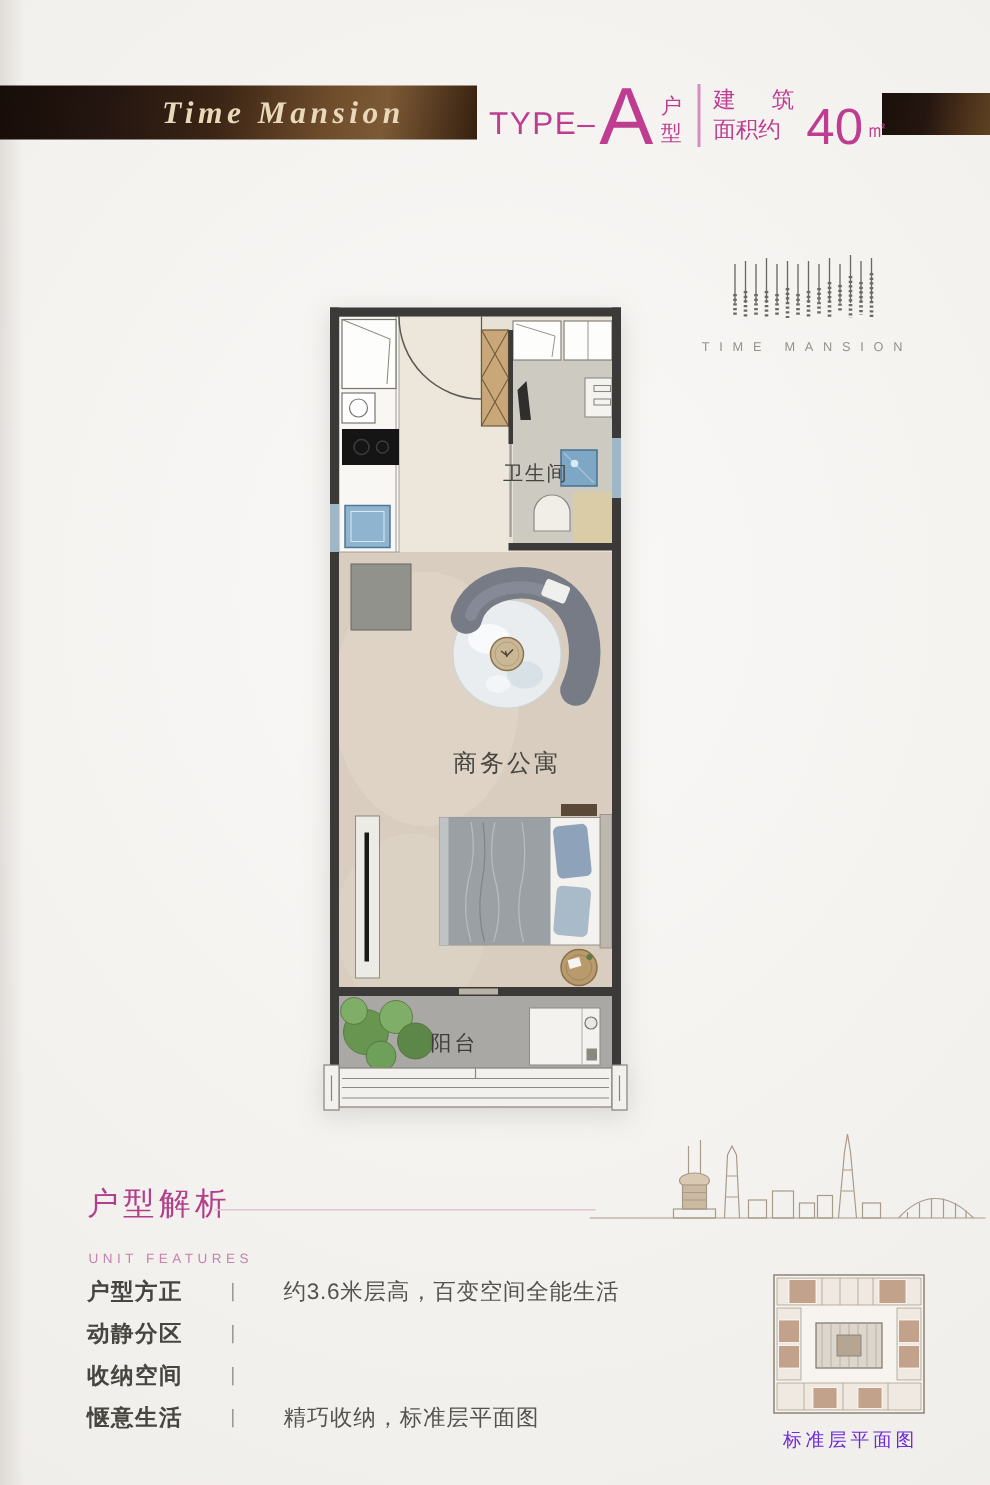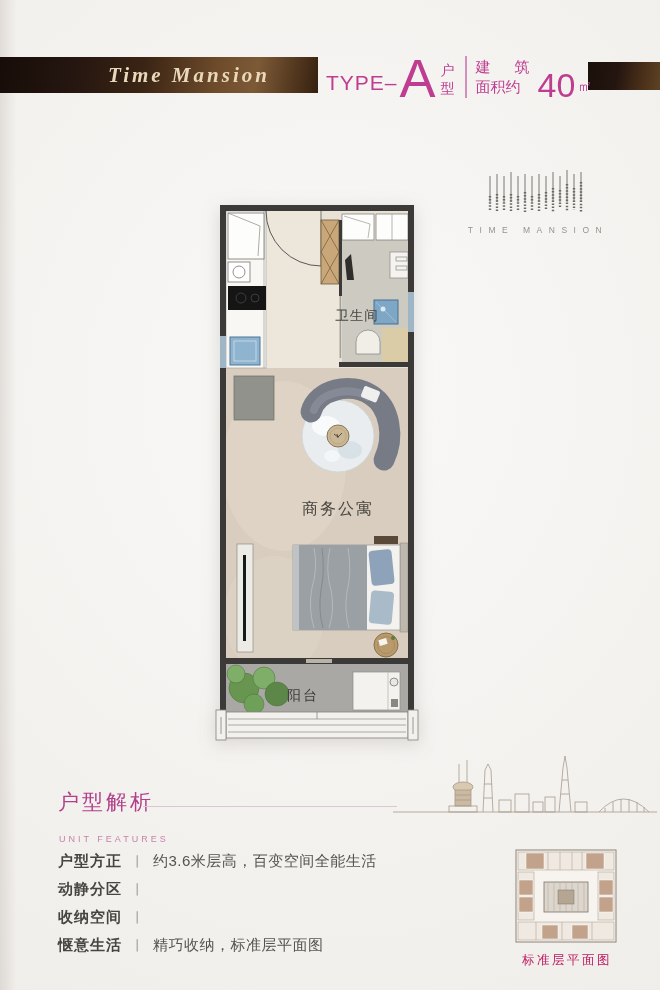--- a/index.html
+++ b/index.html
@@ -45,7 +45,7 @@
   .feat-line{position:absolute;left:143px;top:806px;width:254px;height:1px;background:#dcc6d3;}
   .feat-en{position:absolute;left:59px;top:816px;font-size:9px;letter-spacing:3px;color:#c583ab;margin-top:18px;}
   .feat-list{position:absolute;left:58px;top:852px;font-size:15px;color:#55534e;}
-  .feat-row{display:flex;align-items:baseline;margin-bottom:9px;white-space:nowrap;}
+  .feat-row{display:flex;align-items:baseline;margin-bottom:9px;white-space:nowrap;gap:18px;}
   .feat-label{font-weight:700;color:#474540;letter-spacing:1px;}
   .feat-div{color:#9a988f;margin:0 9px;font-size:13px;}
   .feat-desc{letter-spacing:.5px;}

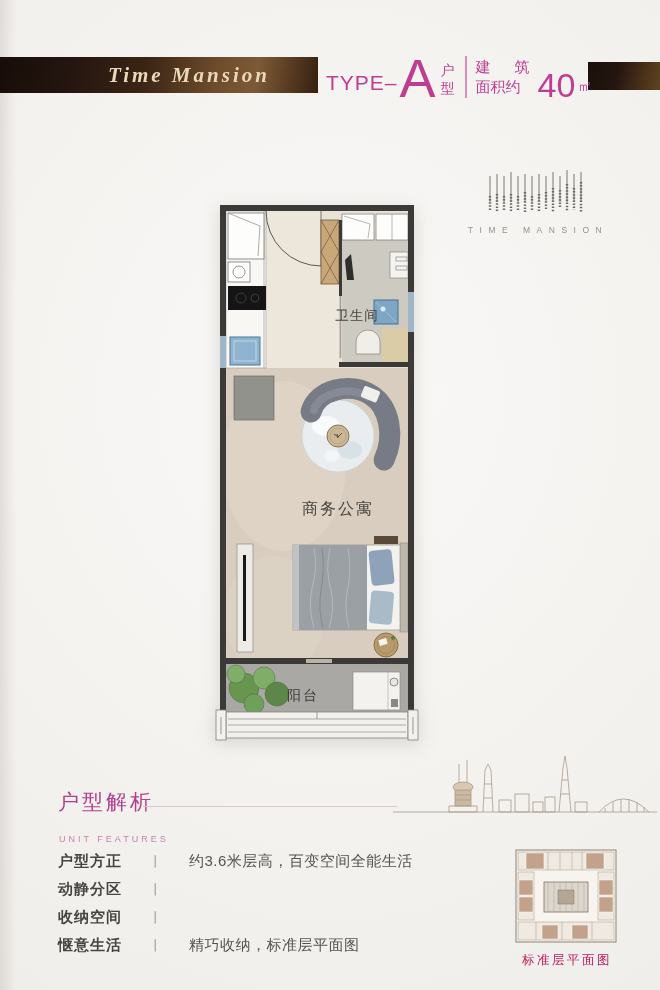--- a/index.html
+++ b/index.html
@@ -53,7 +53,7 @@
   .skyline{position:absolute;left:393px;top:750px;}
   .plate{position:absolute;left:502px;top:848px;}
   .plate-caption{position:absolute;left:492px;top:952px;width:150px;text-align:center;
-    font-size:12.5px;letter-spacing:2.5px;color:#be185d;}
+    font-size:12.5px;letter-spacing:2.5px;color:#6d28d9;}
   svg text{font-family:"Liberation Sans", sans-serif;}
 </style>
 </head>

